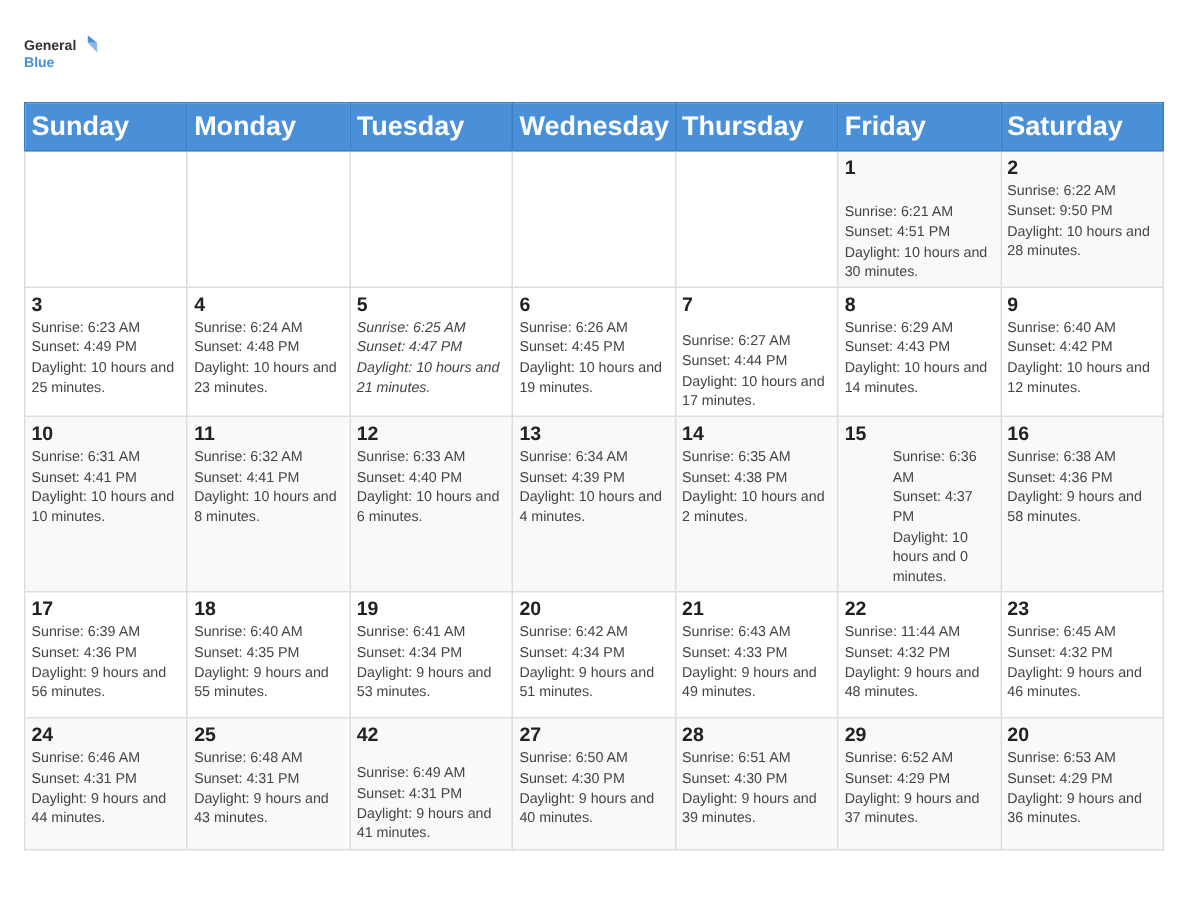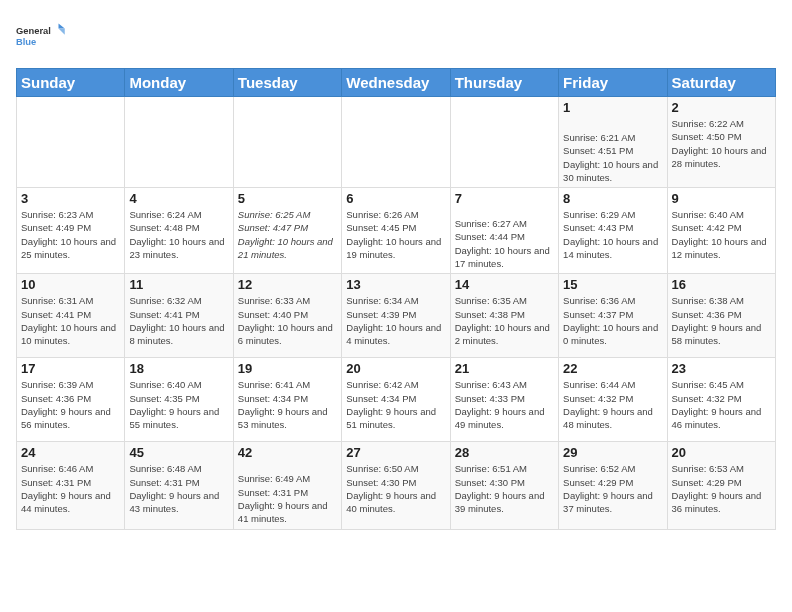--- a/index.html
+++ b/index.html
@@ -41,7 +41,7 @@
     thead tr th {
       background: #4a90d9;
       color: #fff;
-      font-size: 15px;
+      font-size: 18px;
       font-weight: bold;
       padding: 5px 4px;
       text-align: left;

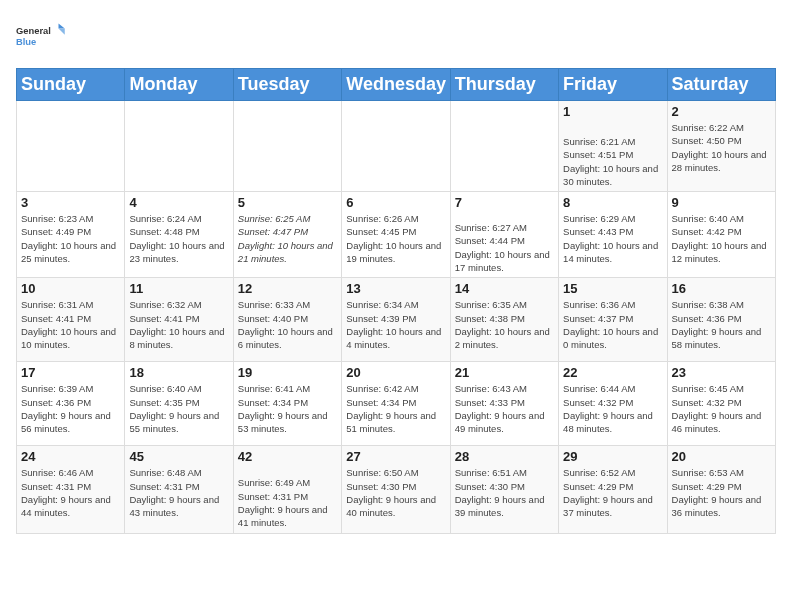--- a/index.html
+++ b/index.html
@@ -122,7 +122,7 @@
         <td>
           <span class="day-number">2</span>
           <div class="day-info" style="white-space: pre-line;">Sunrise: 6:22 AM
-Sunset: 4:50 PM
+Sunset: 9:50 PM
 Daylight: 10 hours and 28 minutes.</div>
         </td>
       </tr>

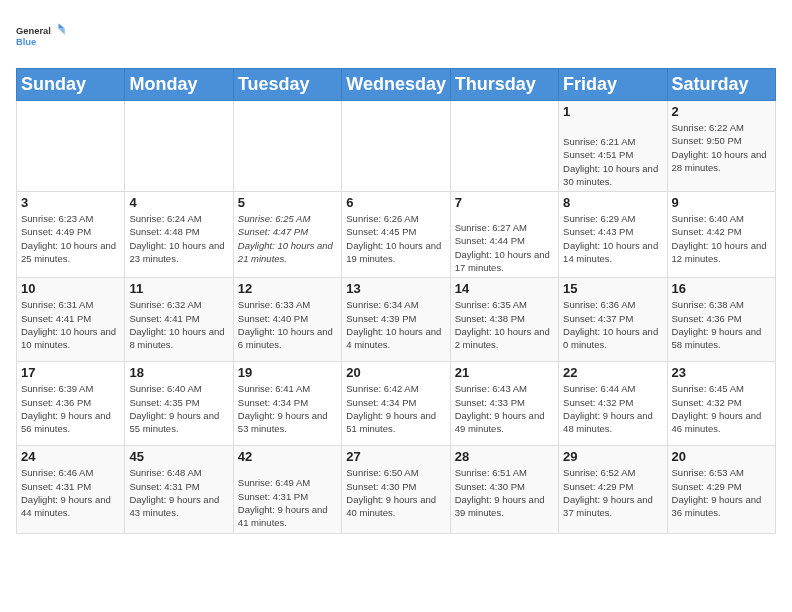--- a/index.html
+++ b/index.html
@@ -203,7 +203,7 @@
         </td>
         <td>
           <span class="day-number">15</span>
-          <div class="day-info" style="white-space: pre-line;">Sunrise: 6:36 AM
+          <div class="day-info" style="white-space: pre-line; margin-left: 32px;">Sunrise: 6:36 AM
 Sunset: 4:37 PM
 Daylight: 10 hours and 0 minutes.</div>
         </td>

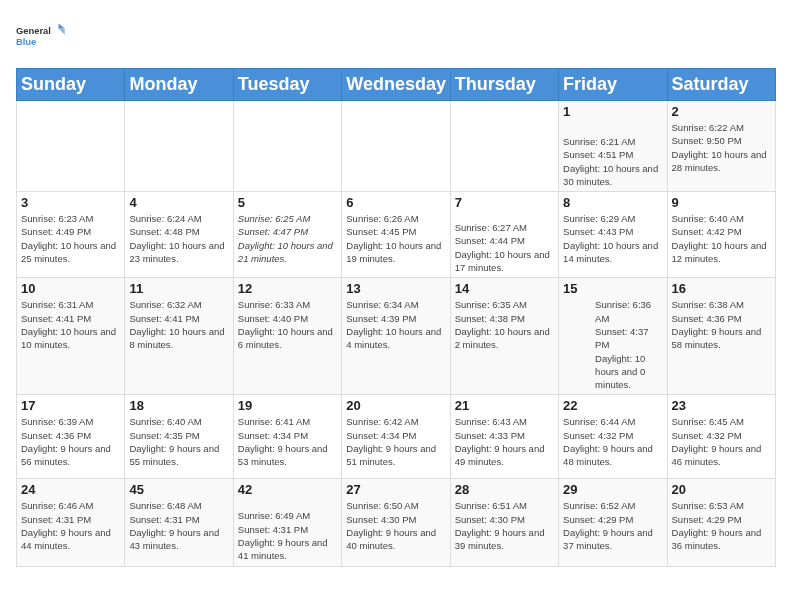--- a/index.html
+++ b/index.html
@@ -247,7 +247,7 @@
         </td>
         <td>
           <span class="day-number">22</span>
-          <div class="day-info" style="white-space: pre-line;">Sunrise: 6:44 AM
+          <div class="day-info" style="white-space: pre-line;">Sunrise: 11:44 AM
 Sunset: 4:32 PM
 Daylight: 9 hours and 48 minutes.</div>
         </td>

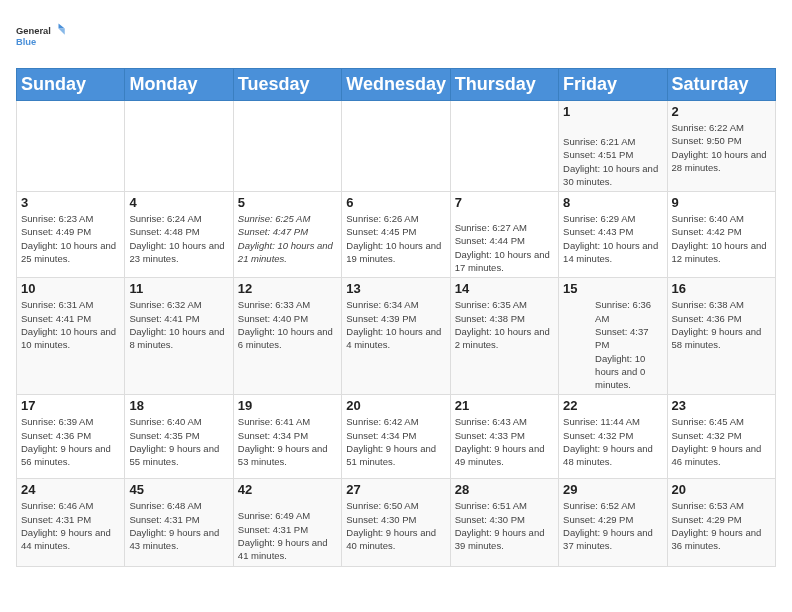--- a/index.html
+++ b/index.html
@@ -266,7 +266,7 @@
 Daylight: 9 hours and 44 minutes.</div>
         </td>
         <td>
-          <span class="day-number">45</span>
+          <span class="day-number">25</span>
           <div class="day-info" style="white-space: pre-line;">Sunrise: 6:48 AM
 Sunset: 4:31 PM
 Daylight: 9 hours and 43 minutes.</div>

